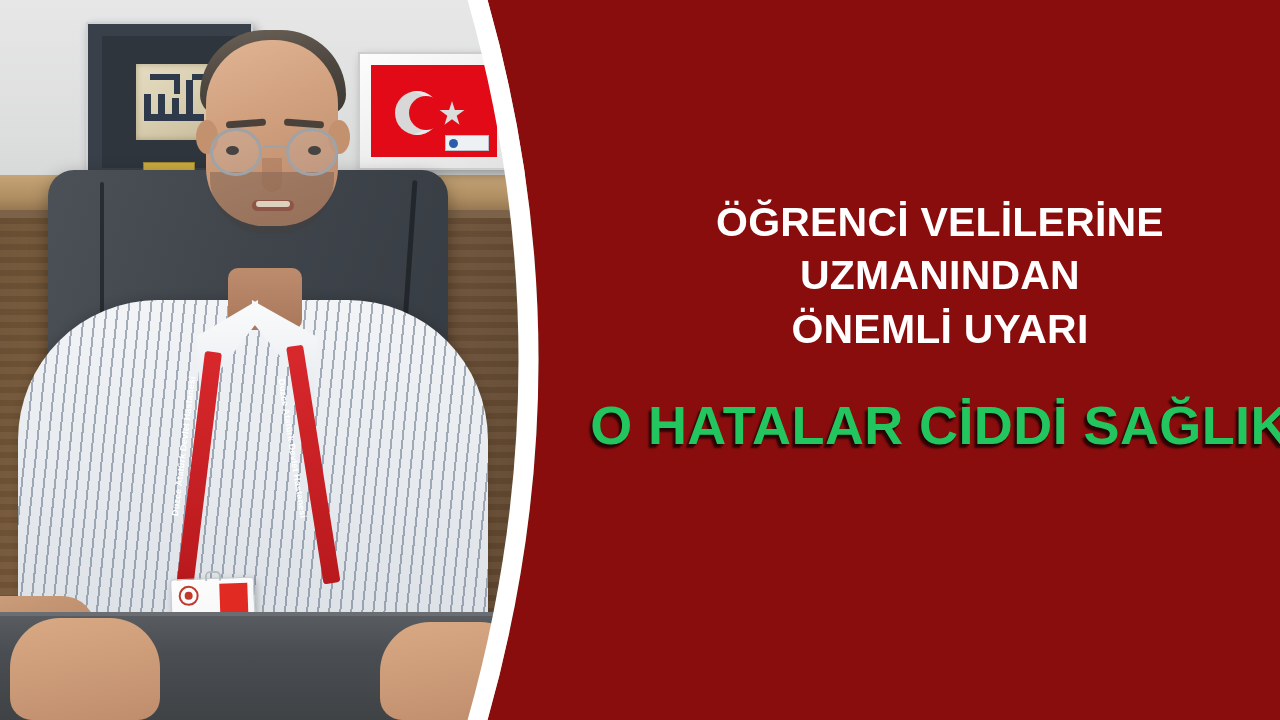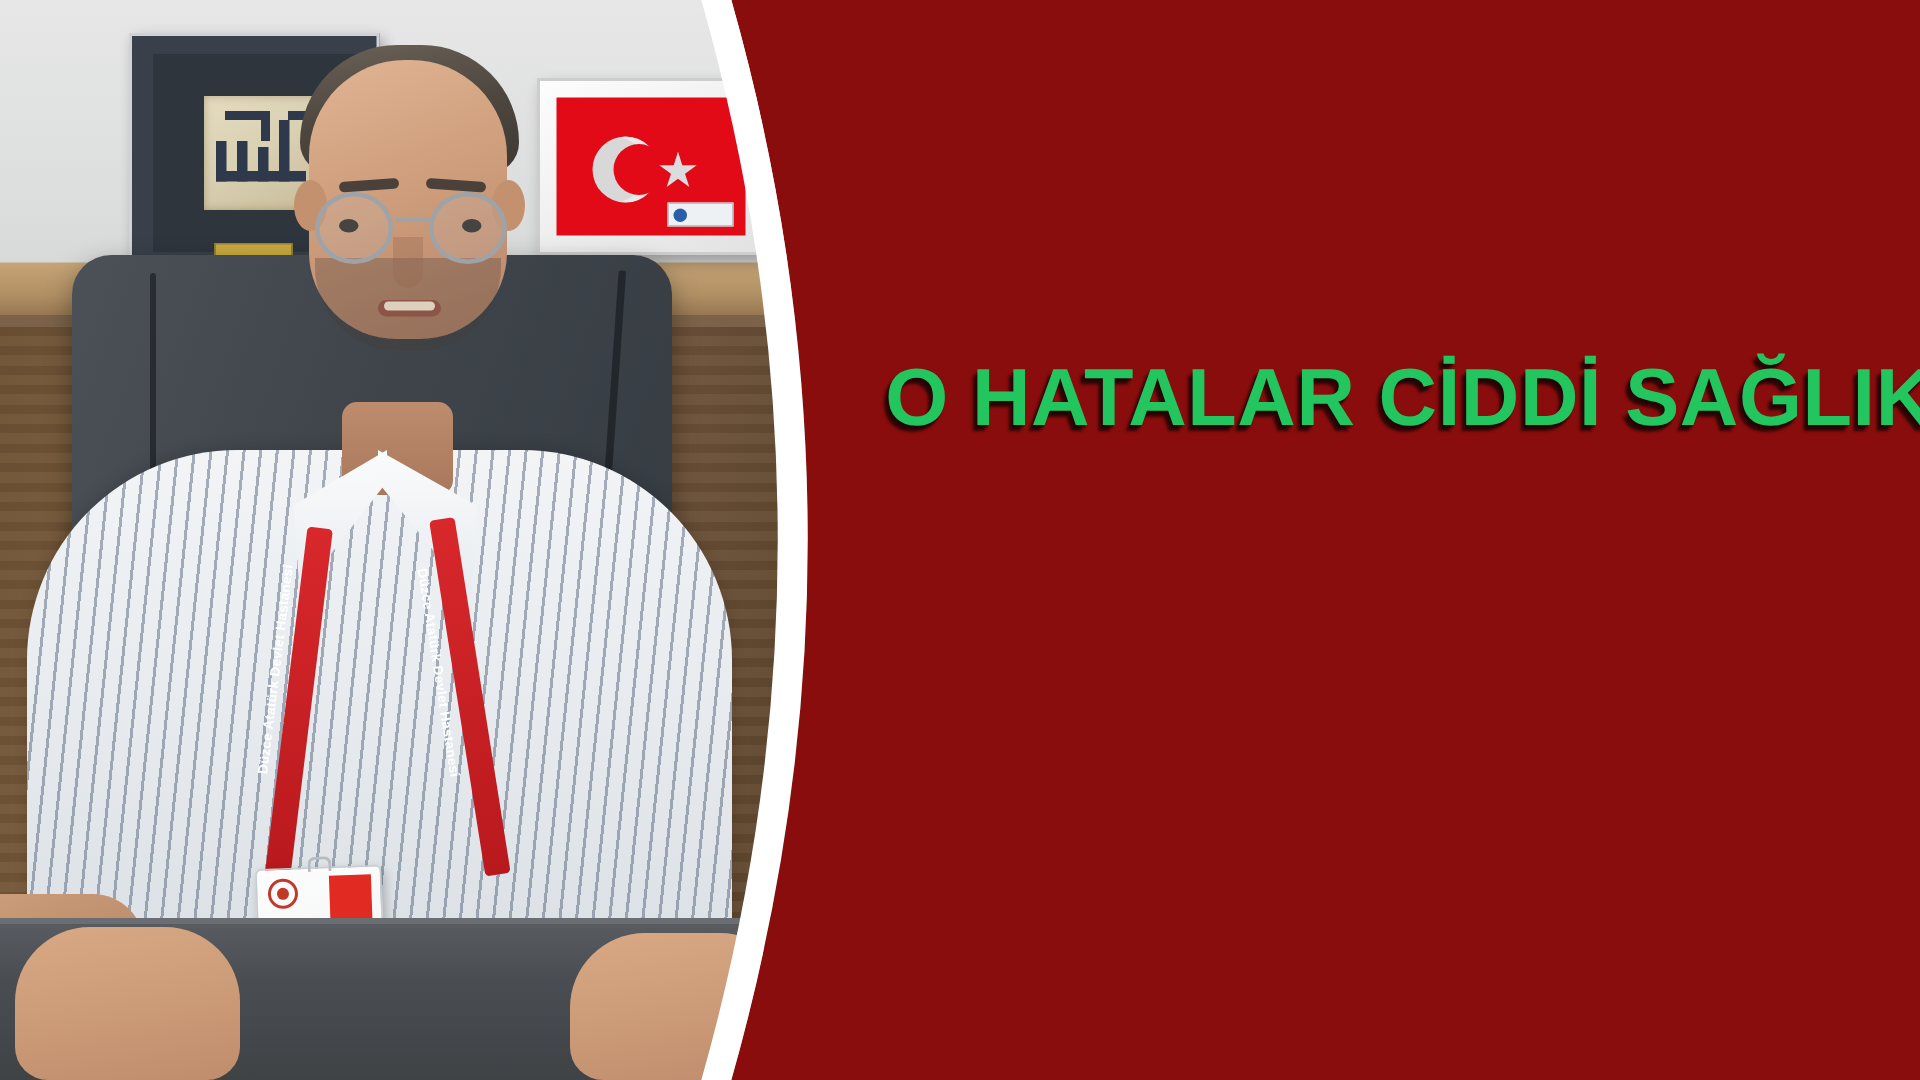--- a/index.html
+++ b/index.html
@@ -301,6 +301,11 @@
   </svg>
 
   <div class="headlines">
+    <div class="hl-top">
+      <div>ÖĞRENCİ VELİLERİNE</div>
+      <div>UZMANINDAN</div>
+      <div>ÖNEMLİ UYARI</div>
+    </div>
     <div class="hl-bottom">
       <div>O HATALAR CİDDİ SAĞLIK</div>
     </div>

